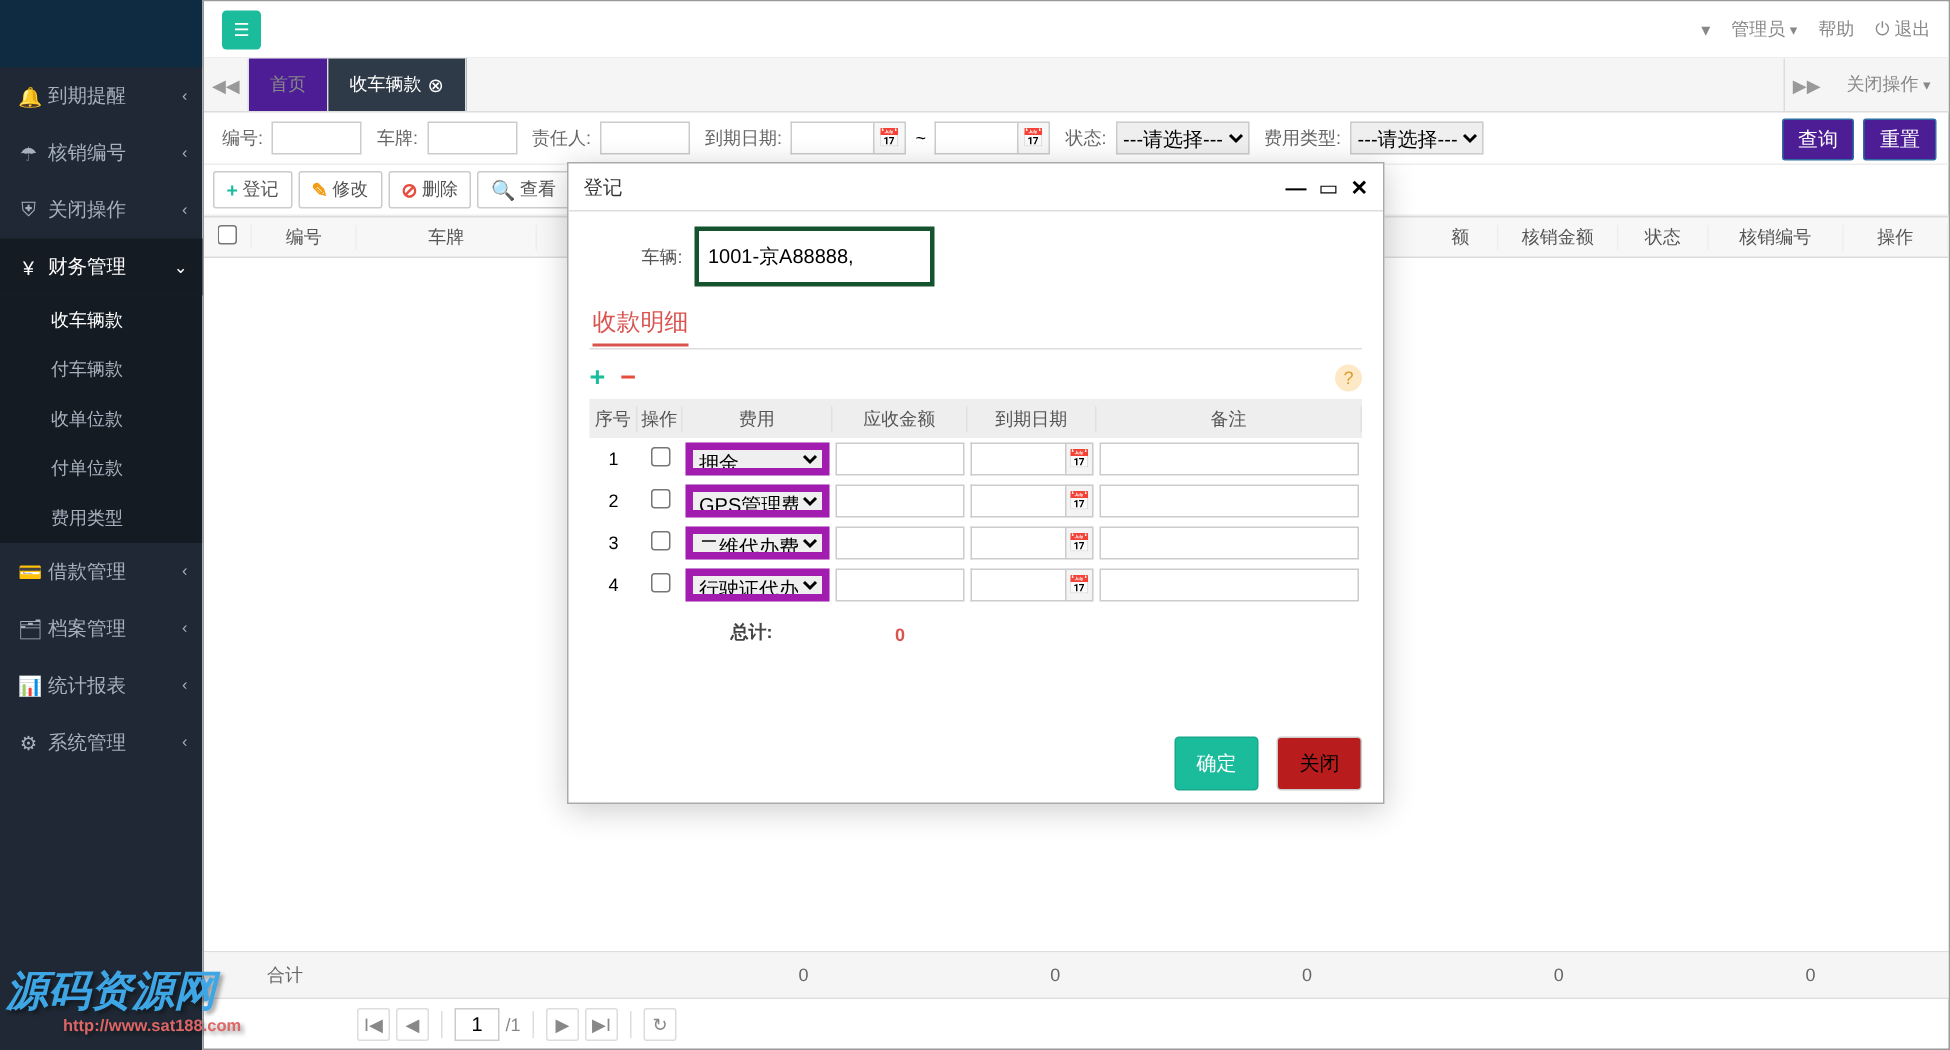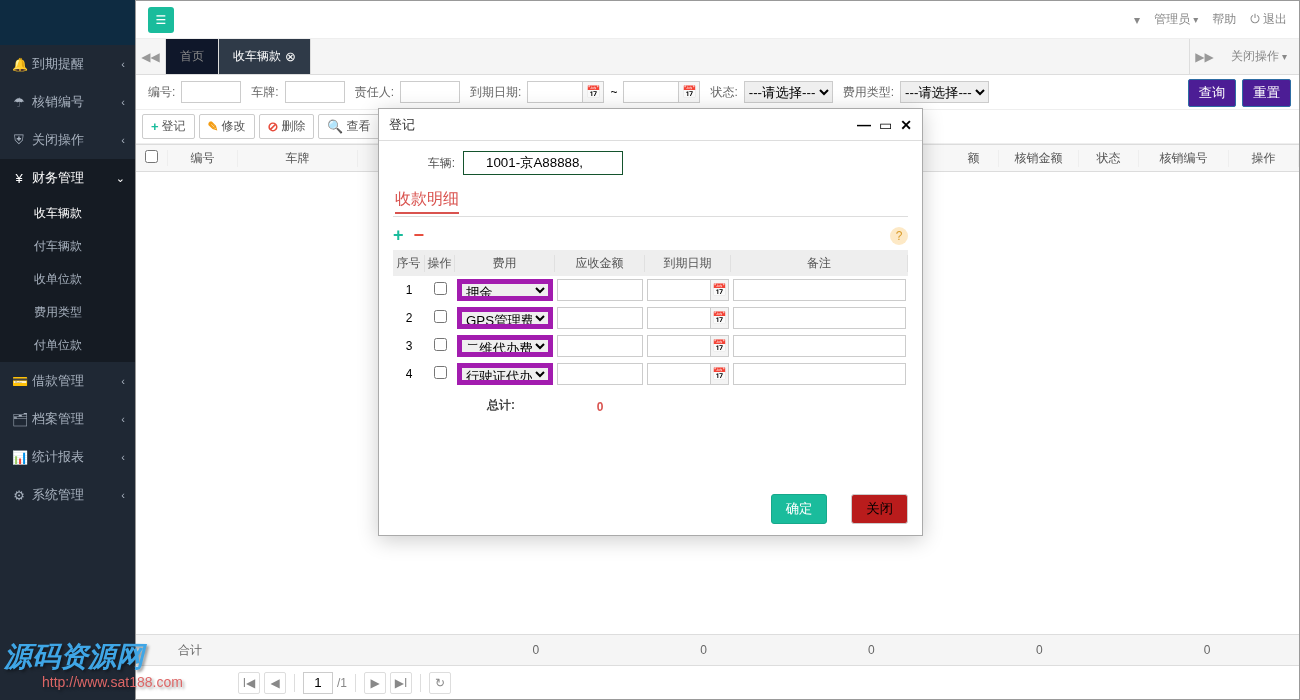--- a/index.html
+++ b/index.html
@@ -32,7 +32,7 @@
 .tabs-l, .tabs-r { display: flex; align-items: stretch; }
 .tab-nav { width: 30px; display: flex; align-items: center; justify-content: center; color: #999; cursor: pointer; border-right: 1px solid #ddd; }
 .tabs-r .tab-nav { border-left: 1px solid #ddd; border-right: none; }
-.tab { padding: 0 14px; display: flex; align-items: center; gap: 4px; color: #888; border-right: 1px solid #ddd; cursor: pointer; background: #0f172a; }
+.tab { padding: 0 14px; display: flex; align-items: center; gap: 4px; color: #888; border-right: 1px solid #ddd; cursor: pointer; background: #4c1d95; }
 .tab.active { background: #2f3a48; color: #fff; }
 .tab .tab-x { font-size: 13px; }
 .tab-close-ops { padding: 0 12px; display: flex; align-items: center; color: #888; cursor: pointer; }

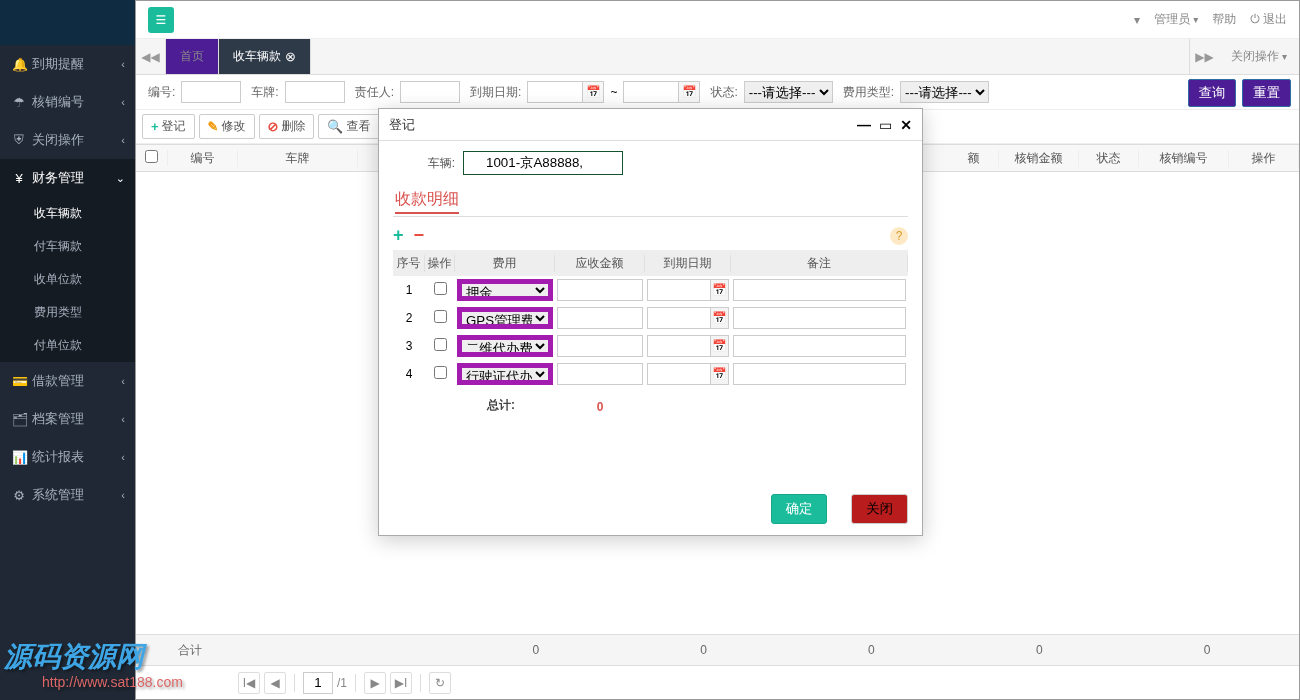--- a/index.html
+++ b/index.html
@@ -82,7 +82,7 @@
 .modal-body { flex: 1; padding: 10px 14px; overflow: auto; }
 .field-row { display: flex; align-items: center; margin-bottom: 10px; }
 .field-row label { width: 70px; text-align: right; padding-right: 8px; color: #555; }
-.field-row input { border: 1px solid #14532d; height: 24px; padding: 0 22px; width: 160px; }
+.field-row input { border: 3px solid #14532d; height: 40px; padding: 0 6px; width: 160px; }
 
 .detail-tab { color: #d9534f; font-size: 16px; border-bottom: 1px solid #ddd; padding: 4px 2px 6px 2px; margin-bottom: 4px; }
 .detail-tab span { border-bottom: 2px solid #d9534f; padding-bottom: 5px; }

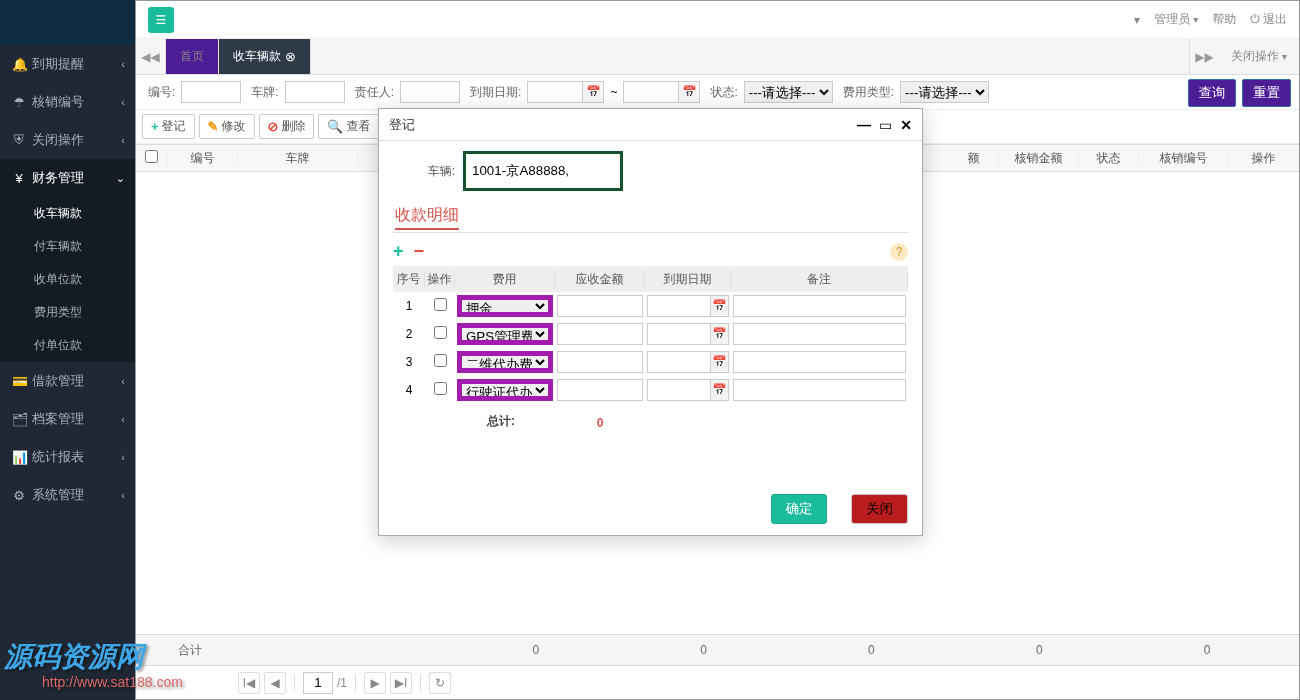--- a/index.html
+++ b/index.html
@@ -153,8 +153,8 @@
           <div class="sub-item sel">收车辆款</div>
           <div class="sub-item">付车辆款</div>
           <div class="sub-item">收单位款</div>
+          <div class="sub-item">付单位款</div>
           <div class="sub-item">费用类型</div>
-          <div class="sub-item">付单位款</div>
         </div>
         <div class="menu-item">
           <span class="mi-icon">💳</span>

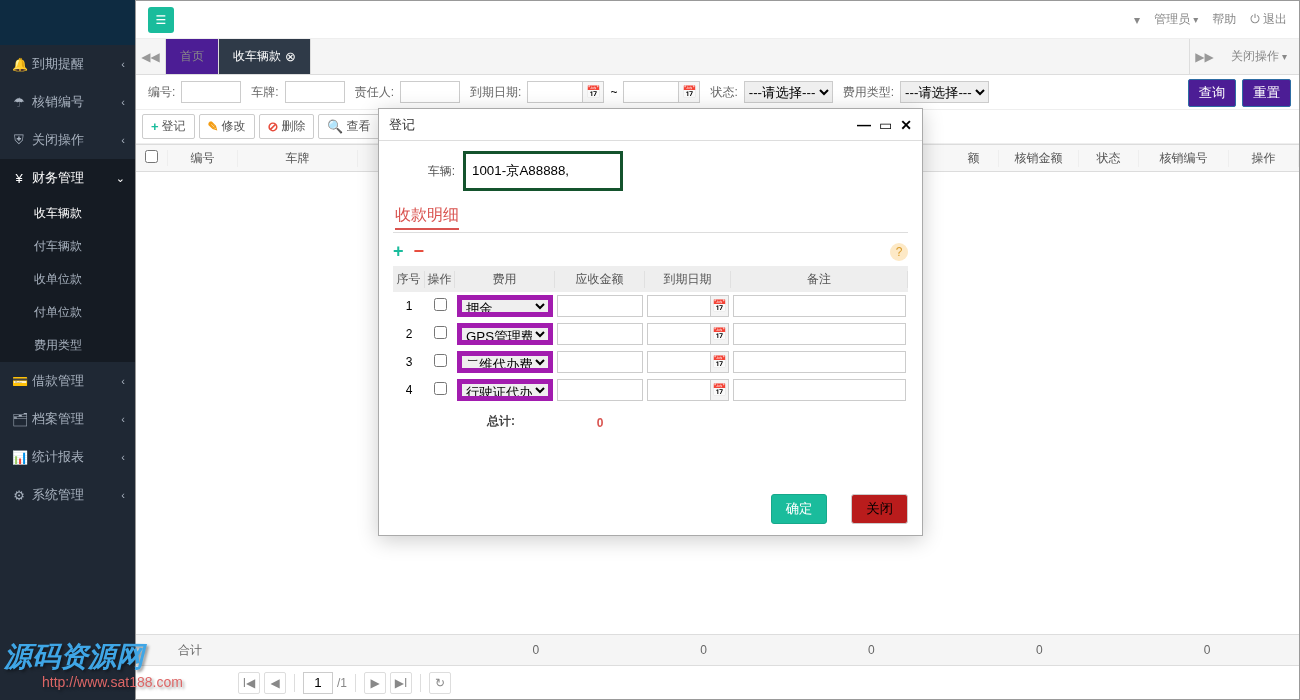--- a/index.html
+++ b/index.html
@@ -112,7 +112,7 @@
 .dg-total .t-lbl { width: 162px; text-align: right; padding-right: 40px; font-weight: bold; color: #444; }
 .dg-total .t-val { width: 90px; text-align: center; color: #d9534f; font-weight: bold; }
 
-.modal-foot { height: 44px; border-top: 0; display: flex; justify-content: flex-end; align-items: center; gap: 24px; padding: 0 14px 8px; }
+.modal-foot { height: 44px; border-top: 0; display: flex; justify-content: flex-end; gap: 12px; padding: 0 14px 8px; }
 .mbtn { padding: 5px 14px; border-radius: 3px; border: 1px solid #ccc; cursor: pointer; background: #b91c1c; }
 .mbtn-ok { background: #1abc9c; color: #fff; border-color: #17a88b; }
 

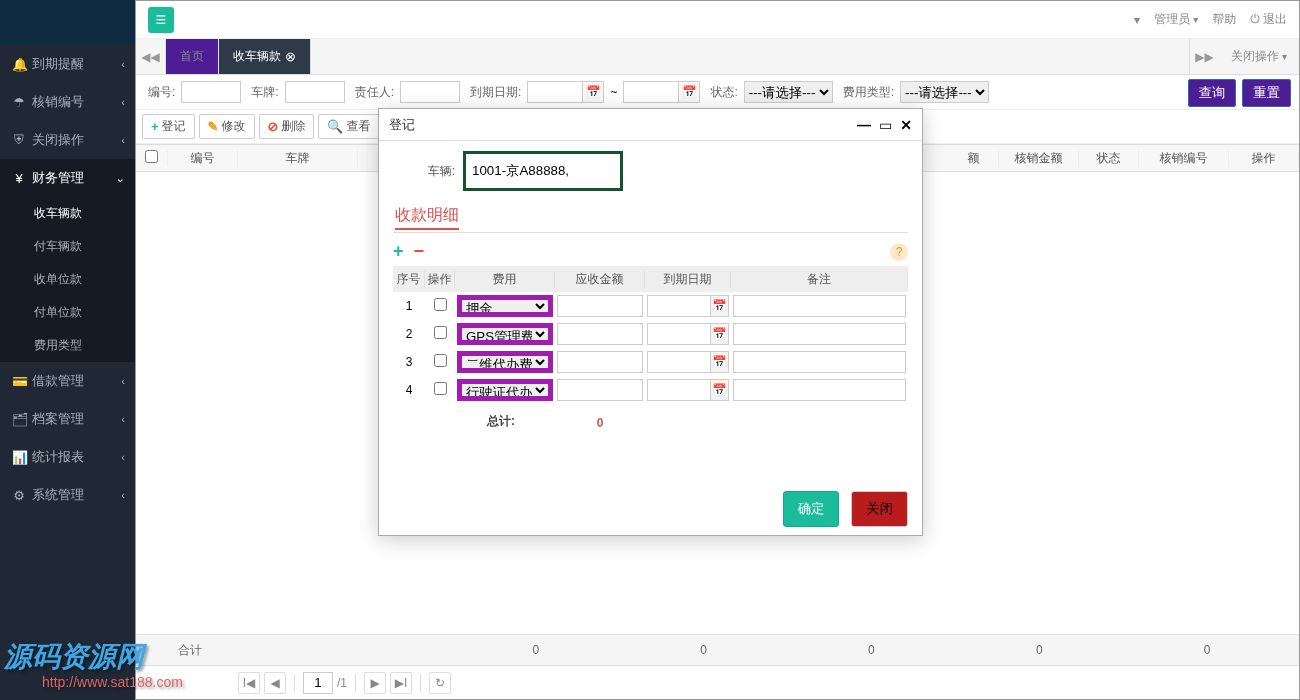--- a/index.html
+++ b/index.html
@@ -117,7 +117,7 @@
 .mbtn-ok { background: #1abc9c; color: #fff; border-color: #17a88b; }
 
 .watermark { position: absolute; left: 4px; bottom: 10px; font-size: 28px; font-weight: bold; font-style: italic; color: #3fa6e6; text-shadow: 2px 2px 3px rgba(0,0,0,0.4); pointer-events: none; z-index: 50; }
-.watermark small { display: block; font-size: 14px; color: #d66; font-style: normal; font-weight: normal; margin-top: -2px; margin-left: 38px; }
+.watermark small { display: block; font-size: 11px; color: #d66; font-style: normal; font-weight: bold; margin-top: -2px; margin-left: 38px; }
 
 .caret-down::after { content: "▾"; margin-left: 3px; font-size: 10px; }
 </style>

